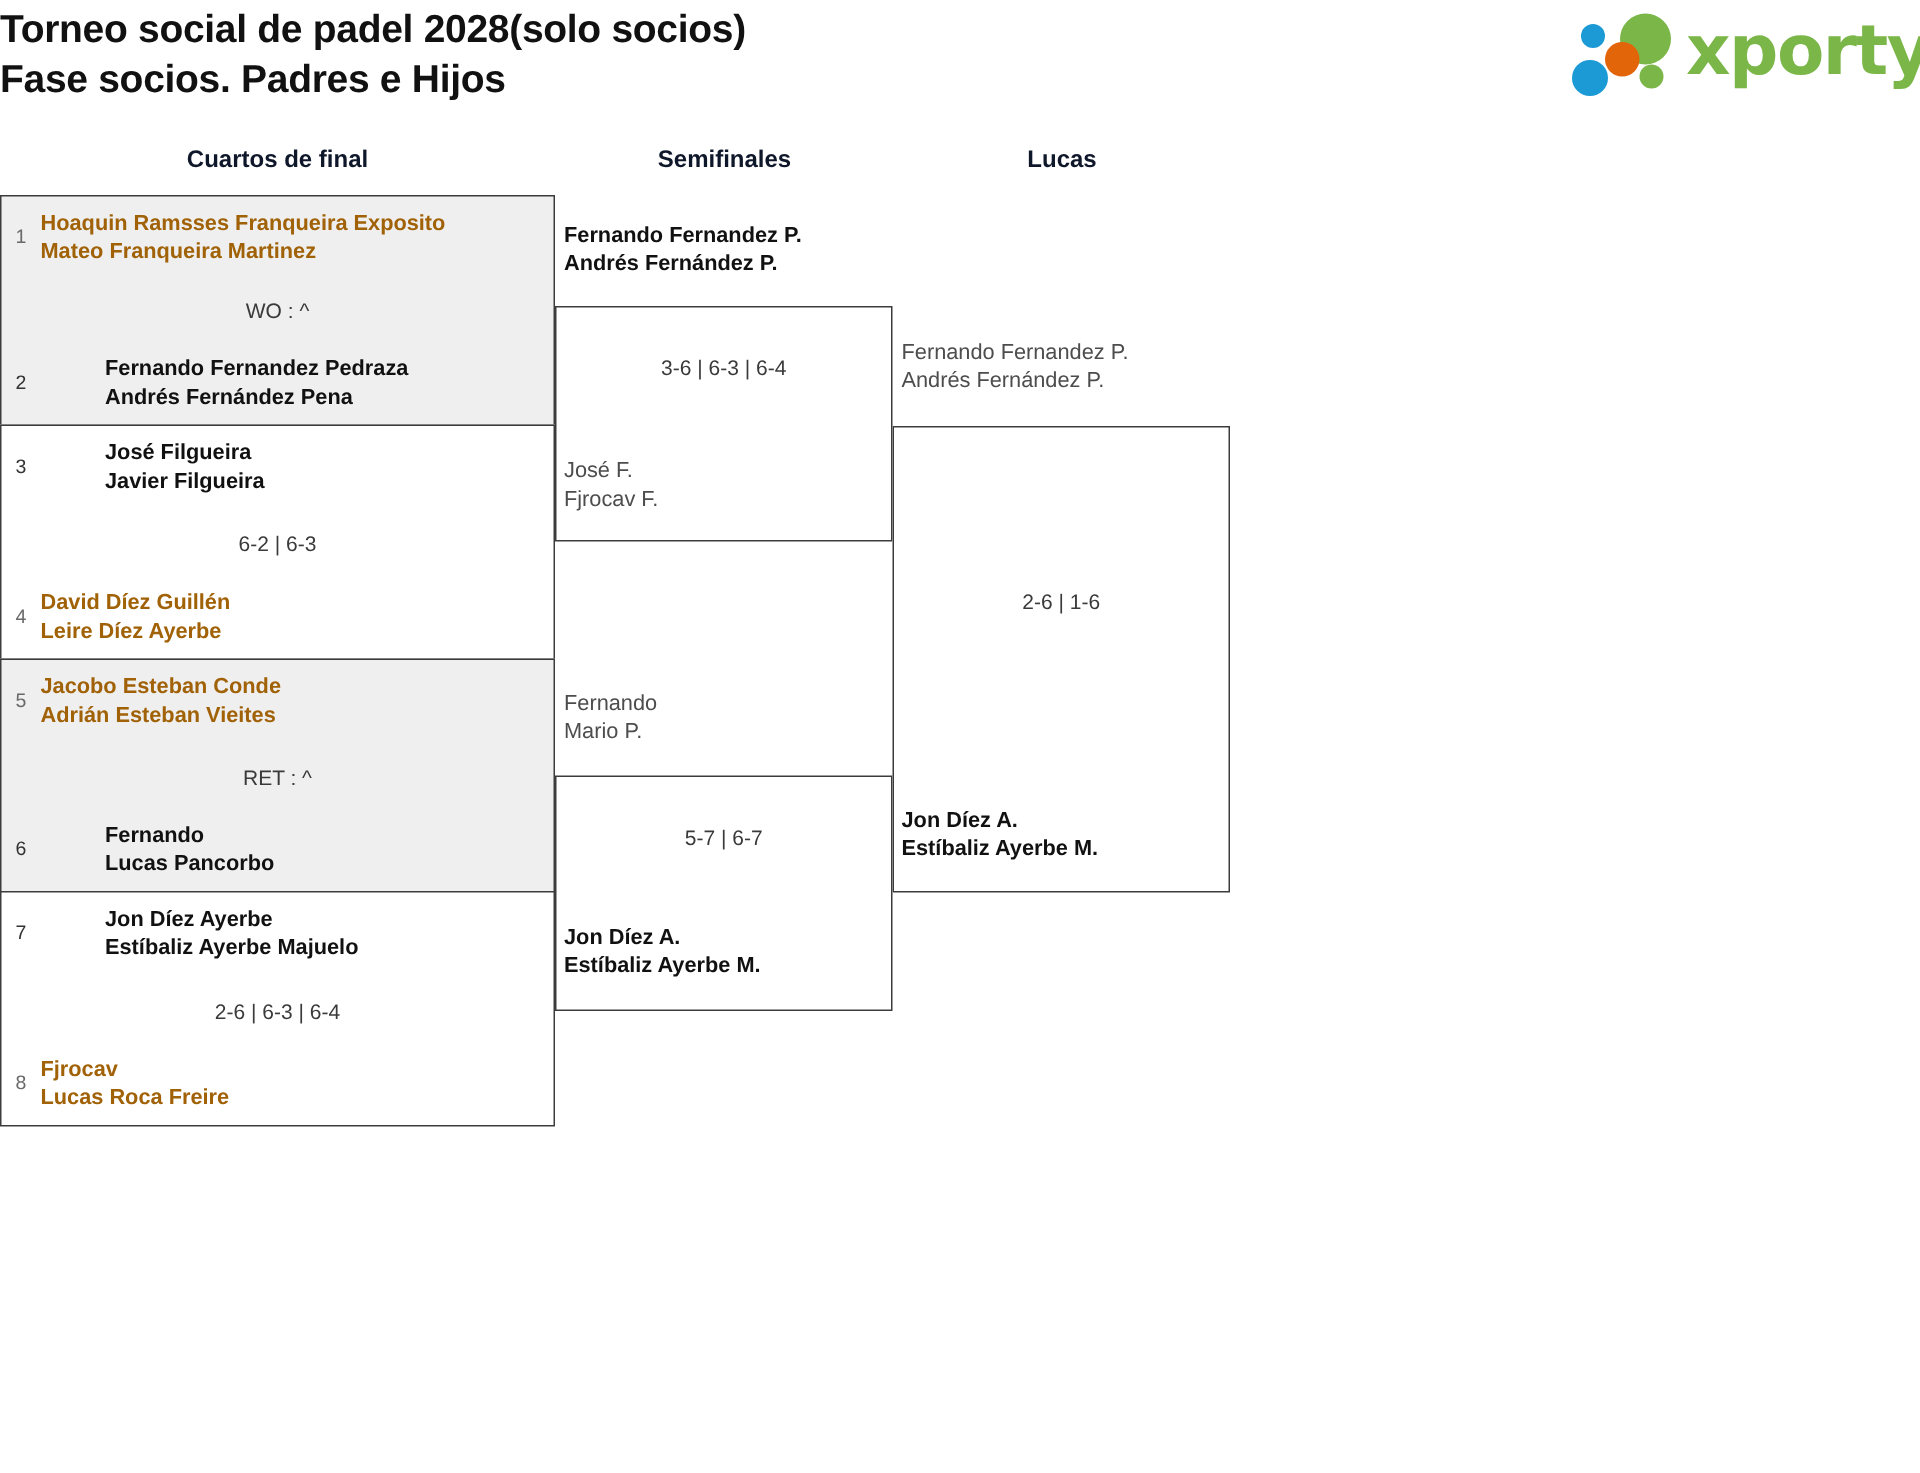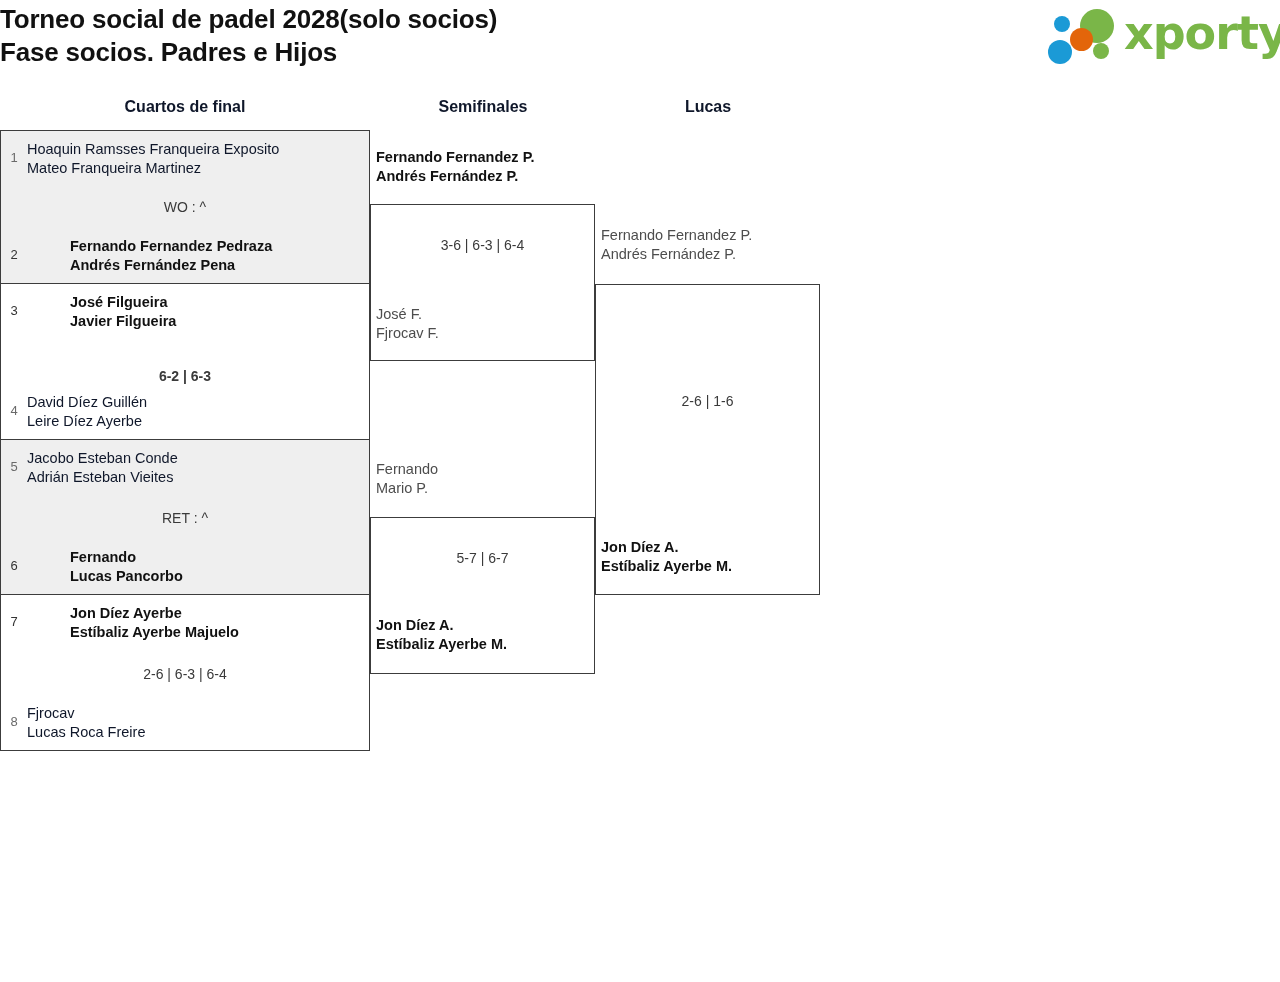--- a/index.html
+++ b/index.html
@@ -66,7 +66,7 @@
   }
   .names{font-size:14.5px;line-height:18.5px;}
   .names div{white-space:nowrap;}
-  .loser .names{color:#0f172a;font-weight:400;}
+  .loser .names{color:#a16207;font-weight:700;}
   .winner .names{color:#111;font-weight:700;margin-left:43px;}
   .loser .seed{color:#6a6a6a;}
   .winner .seed{color:#333;}

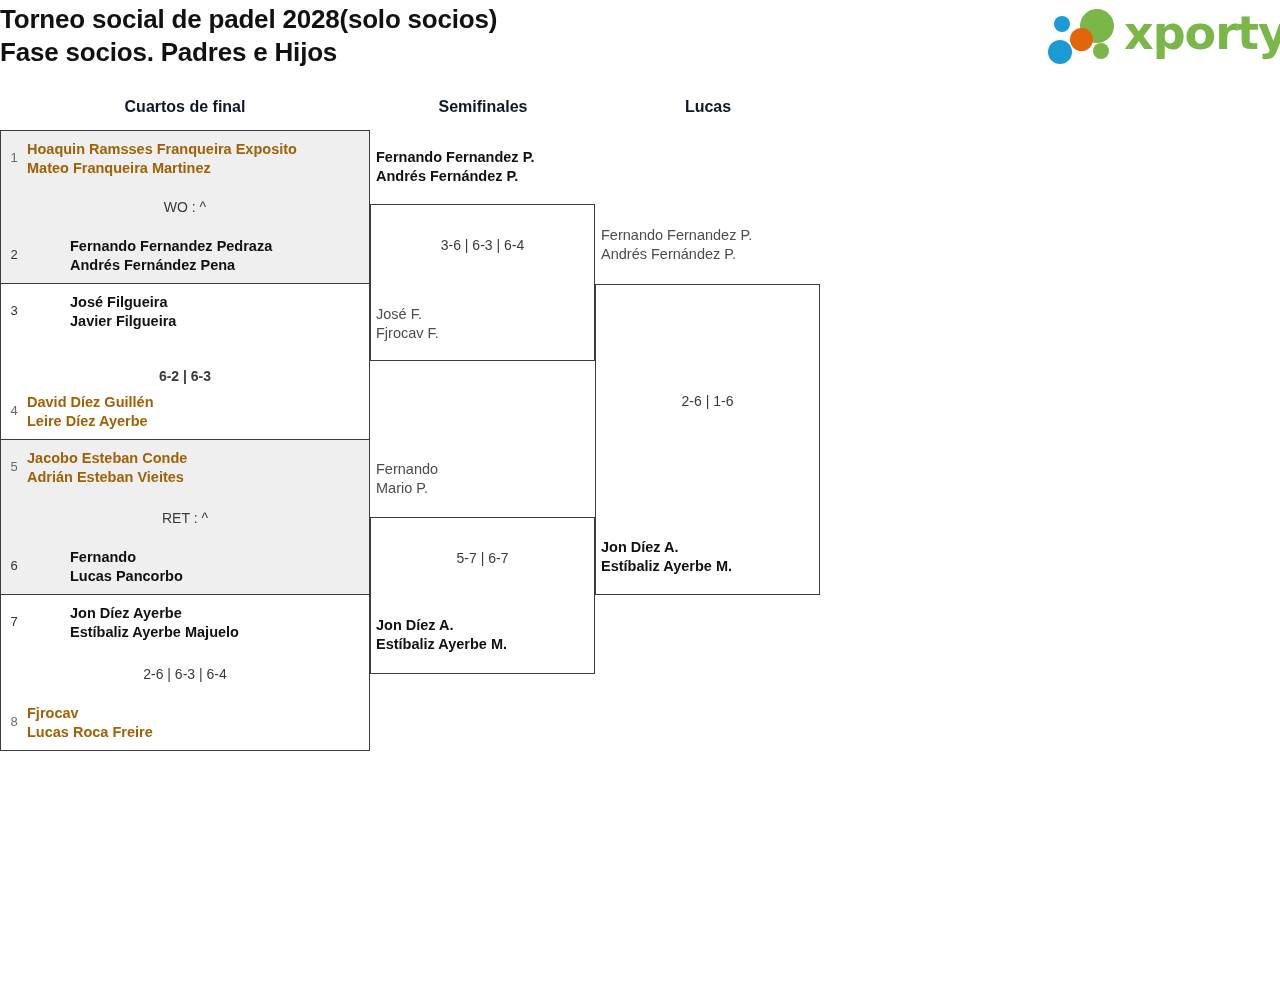--- a/index.html
+++ b/index.html
@@ -142,7 +142,7 @@
         <div>Javier Filgueira</div>
       </div>
     </div>
-    <div class="score" style="top:84px;font-weight:bold;">6-2 | 6-3</div>
+    <div class="score" style="top:70px;">6-2 | 6-3</div>
     <div class="team bottom loser">
       <div class="seed">4</div>
       <div class="names">

